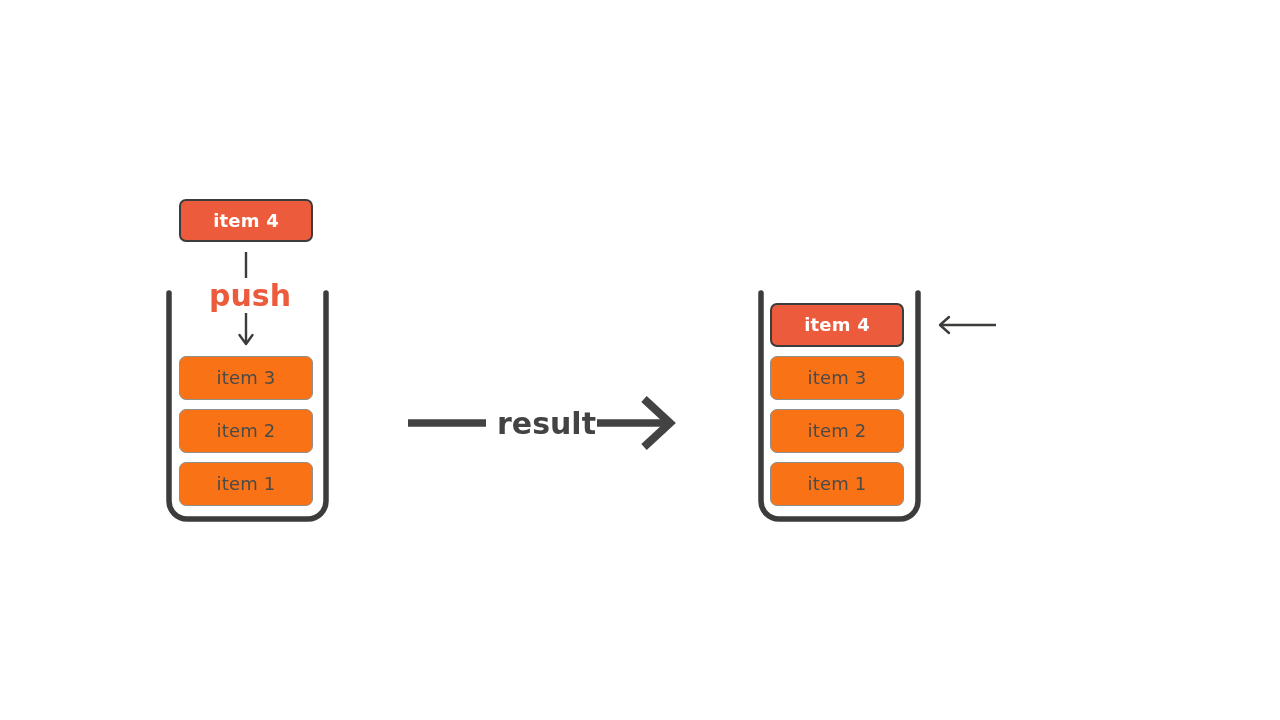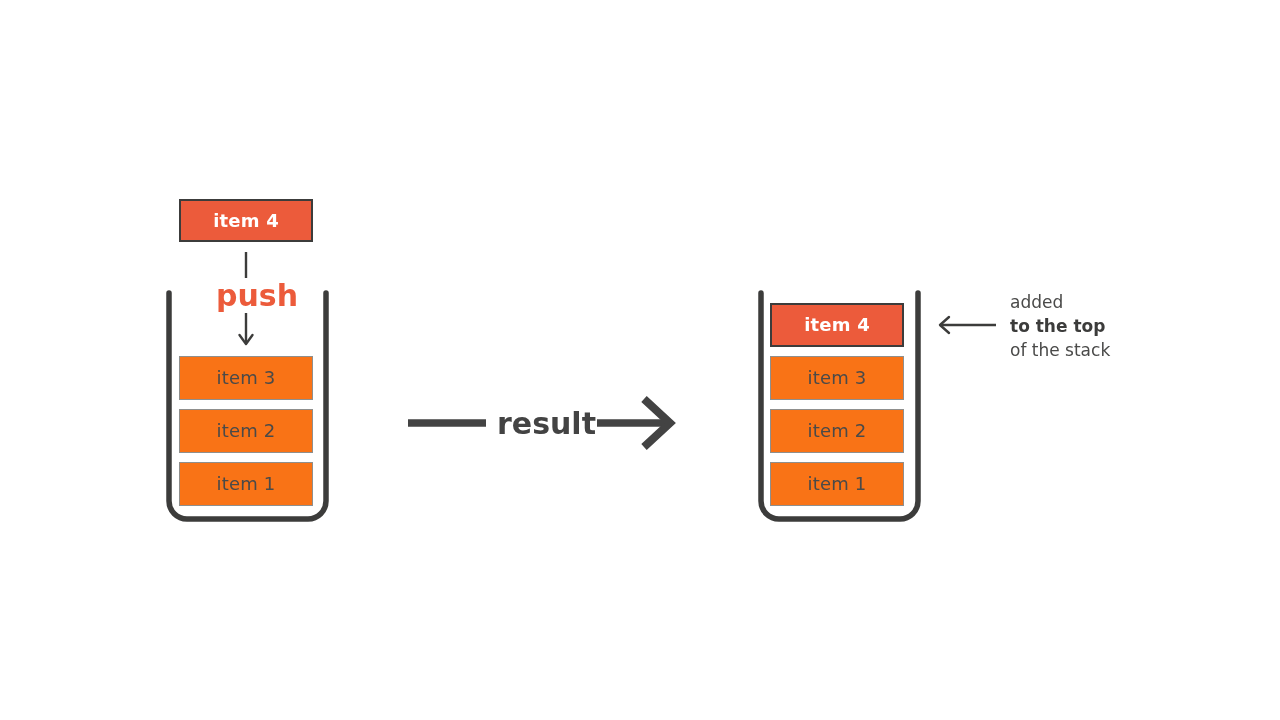--- a/index.html
+++ b/index.html
@@ -32,7 +32,7 @@
     display: flex;
     align-items: center;
     justify-content: center;
-    border-radius: 0;
+    border-radius: 7px;
     font-size: 18px;
     letter-spacing: 0.2px;
     line-height: 1;

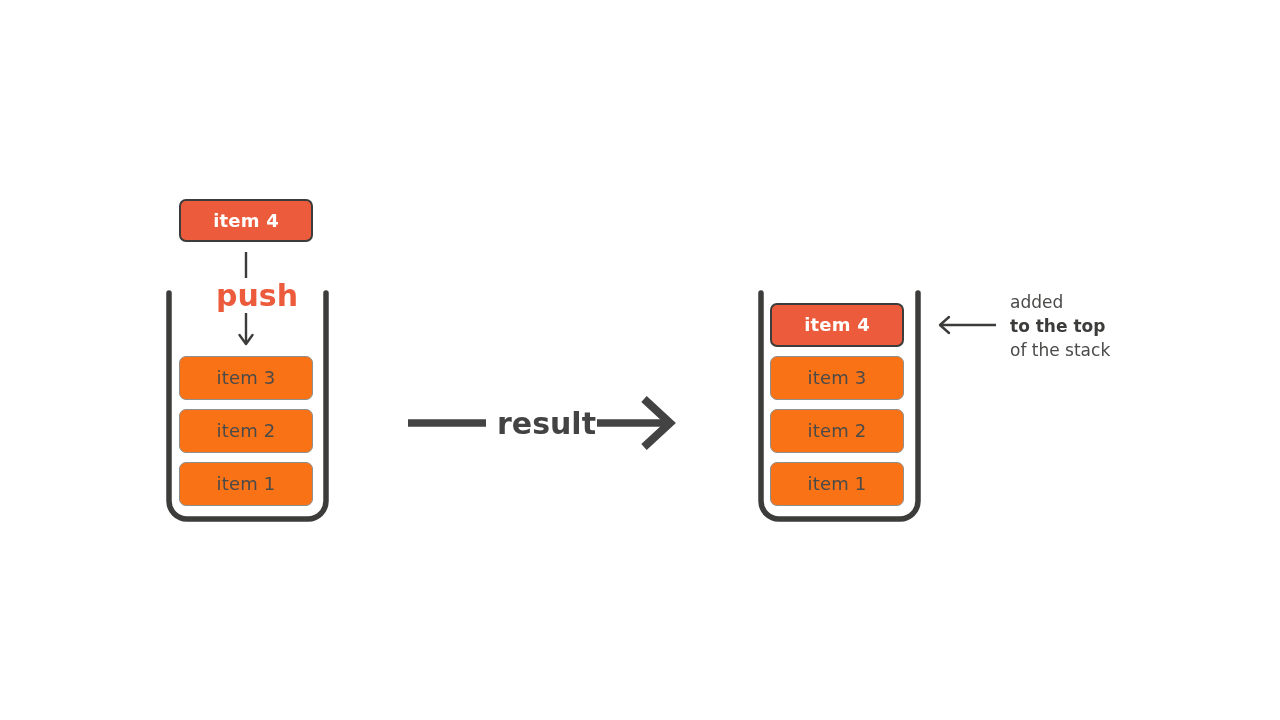--- a/index.html
+++ b/index.html
@@ -96,7 +96,7 @@
     <line x1="8" y1="0" x2="8" y2="26" stroke="#3c3c3b" stroke-width="2.4"></line>
   </svg>
 
-  <div class="push-label" style="left:216px; top:281px;">push</div>
+  <div class="push-label" style="left:209px; top:281px;">push</div>
 
   <svg class="abs" style="left:238px; top:313px;" width="18" height="34">
     <line x1="8" y1="0" x2="8" y2="30" stroke="#3c3c3b" stroke-width="2.4"></line>

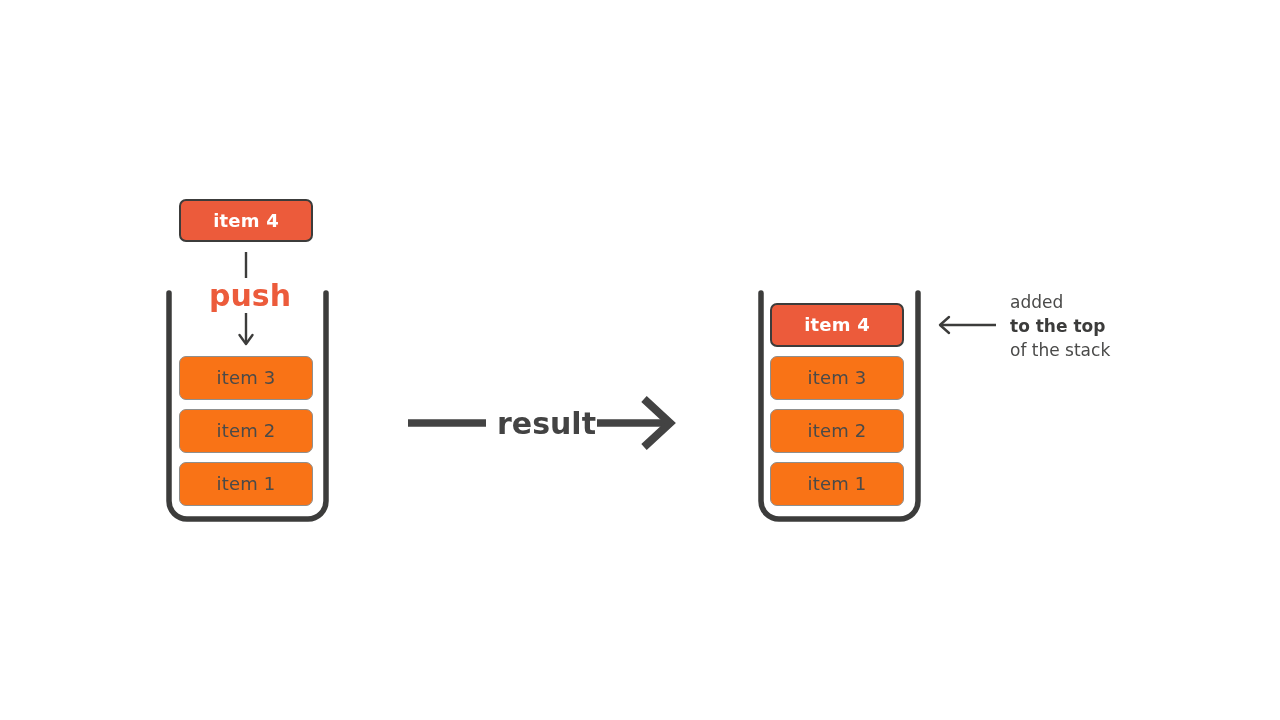--- a/index.html
+++ b/index.html
@@ -150,11 +150,6 @@
     <path d="M 15 5 L 6 13 L 15 21" fill="none" stroke="#3c3c3b" stroke-width="2.4" stroke-linecap="round" stroke-linejoin="round"></path>
   </svg>
 
-  <div class="annotation" style="left:1010px; top:290px;">
-    <div>added</div>
-    <div class="bold">to the top</div>
-    <div>of the stack</div>
-  </div>
 
 </div>
 

